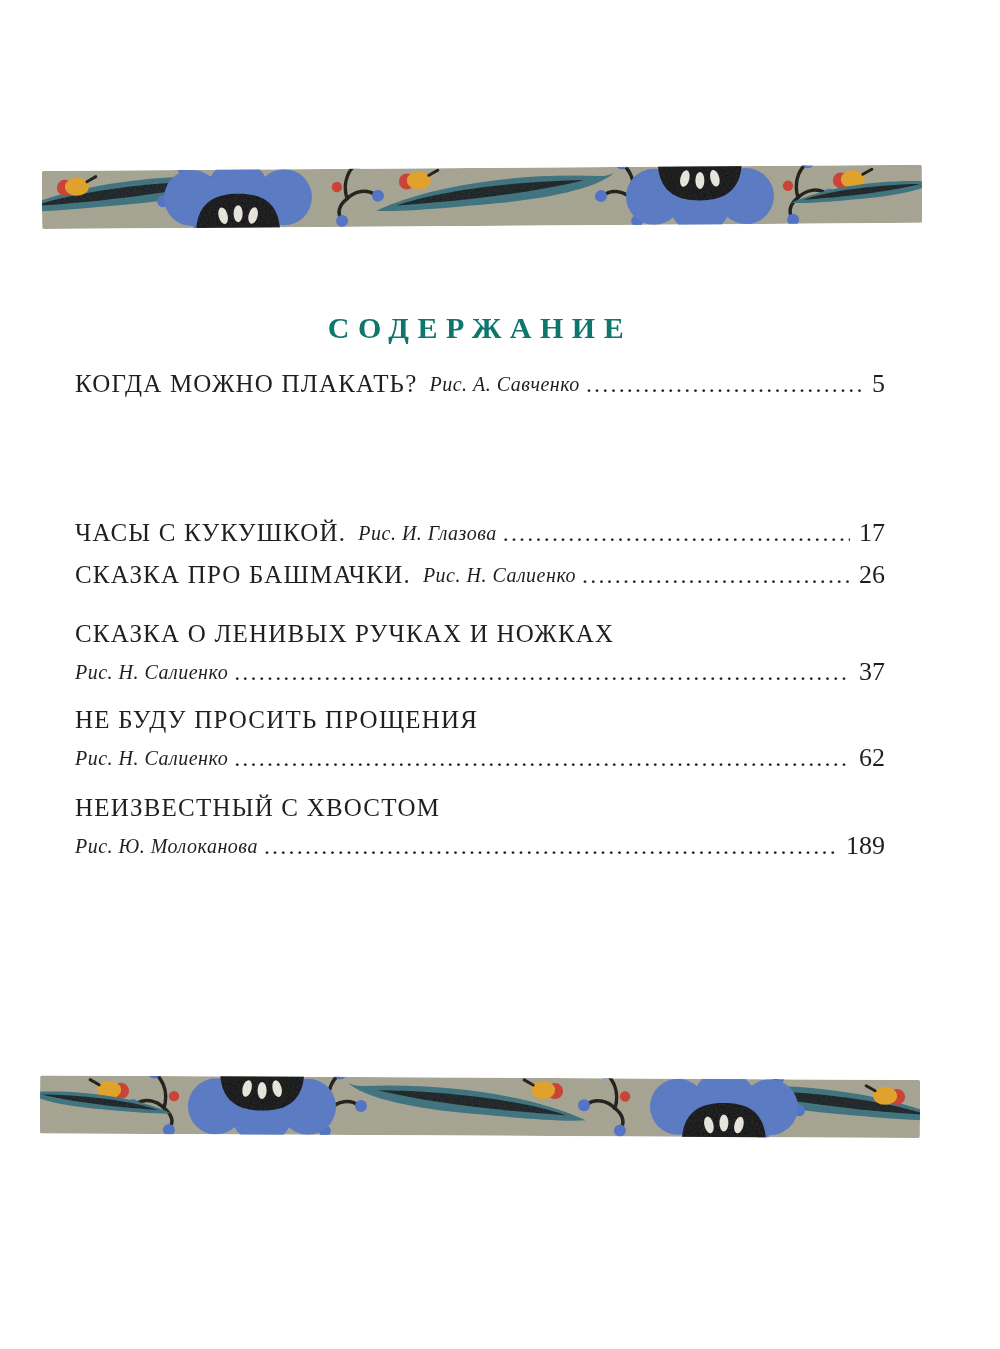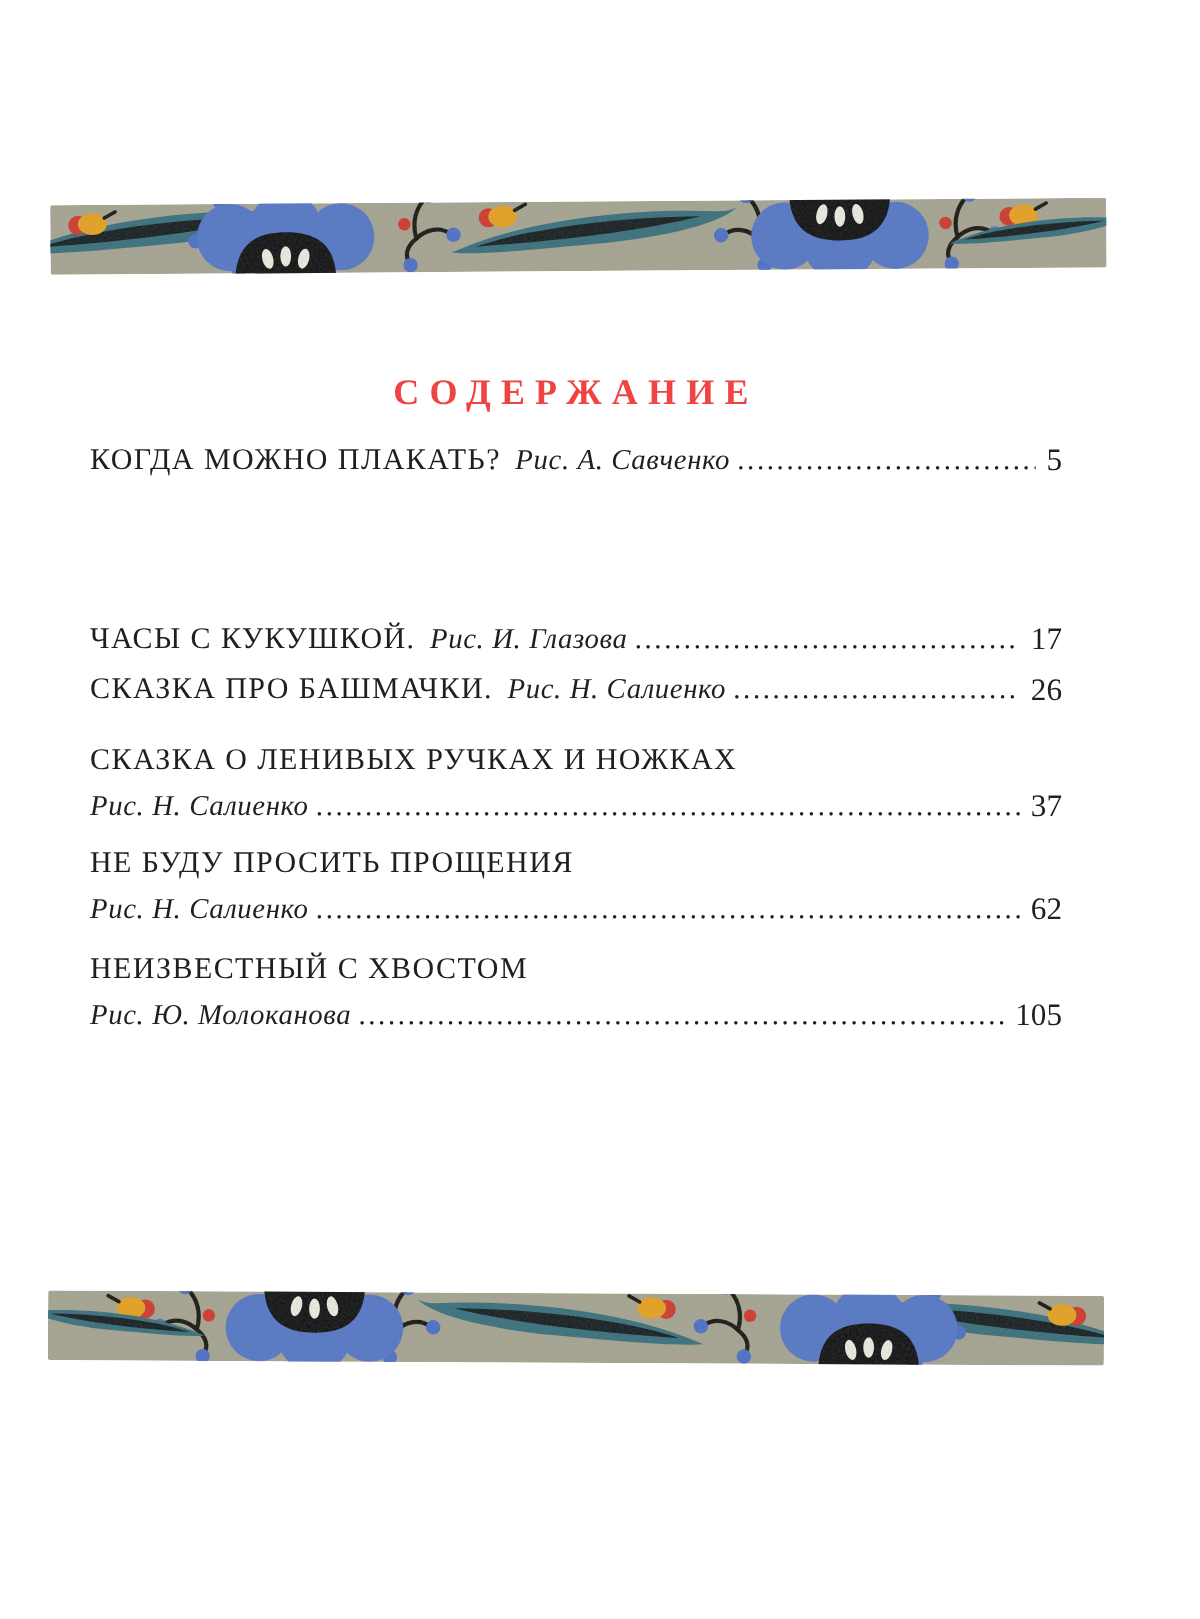--- a/index.html
+++ b/index.html
@@ -94,7 +94,7 @@
 
   <div class="content">
 
-    <h1 class="title" style="color:#ef4444">СОДЕРЖАНИЕ</h1>
+    <h1 class="title" style="color:#0f766e">СОДЕРЖАНИЕ</h1>
 
     <div class="toc-row flexline one" style="top:365px">
       <span class="caps">КОГДА МОЖНО ПЛАКАТЬ?</span>

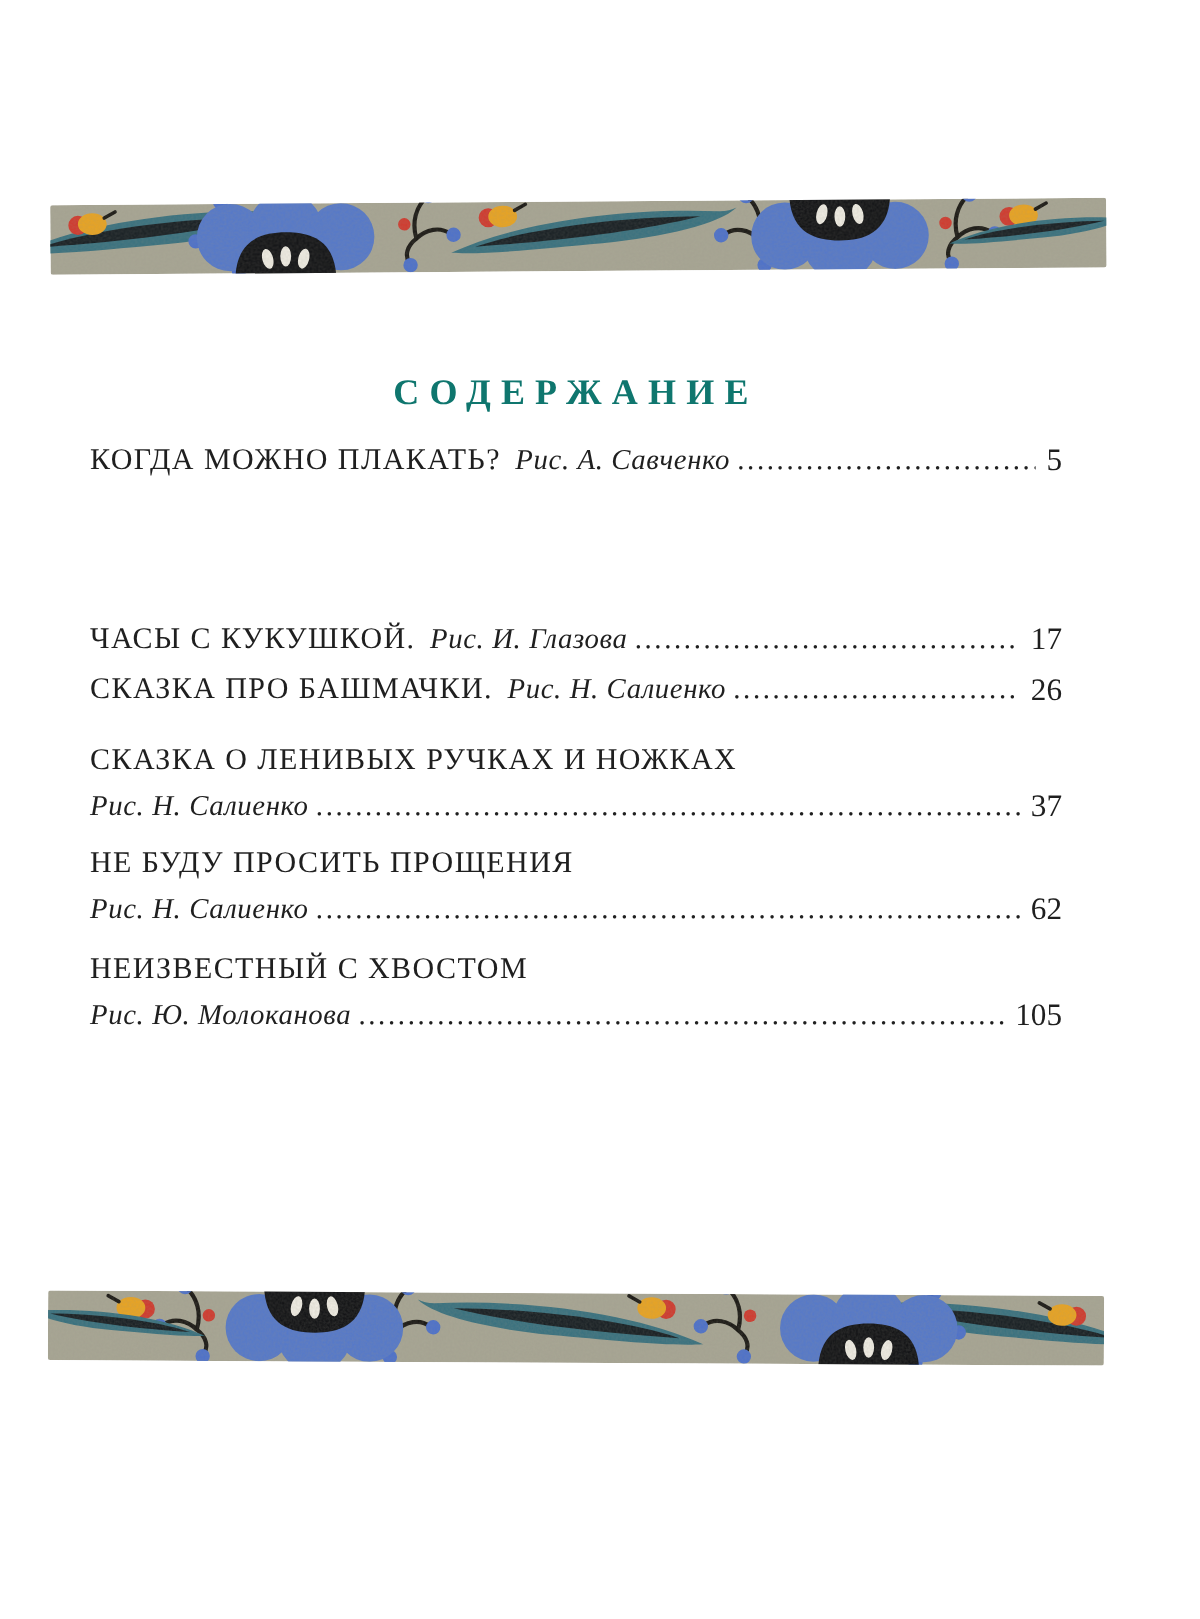--- a/index.html
+++ b/index.html
@@ -12,7 +12,7 @@
   .toc-row{position:absolute;left:0;right:0;}
   .flexline{display:flex;align-items:flex-start;}
   .caps{font-size:25px;line-height:38px;letter-spacing:1.2px;white-space:nowrap;}
-  .credit{font-style:italic;font-size:24px;line-height:38px;letter-spacing:0.5px;
+  .credit{font-style:italic;font-size:20px;line-height:38px;letter-spacing:0.5px;
           white-space:nowrap;margin-left:12px;}
   .two .credit{margin-left:0;}
   .leader{flex:1 1 auto;min-width:0;overflow:hidden;white-space:nowrap;

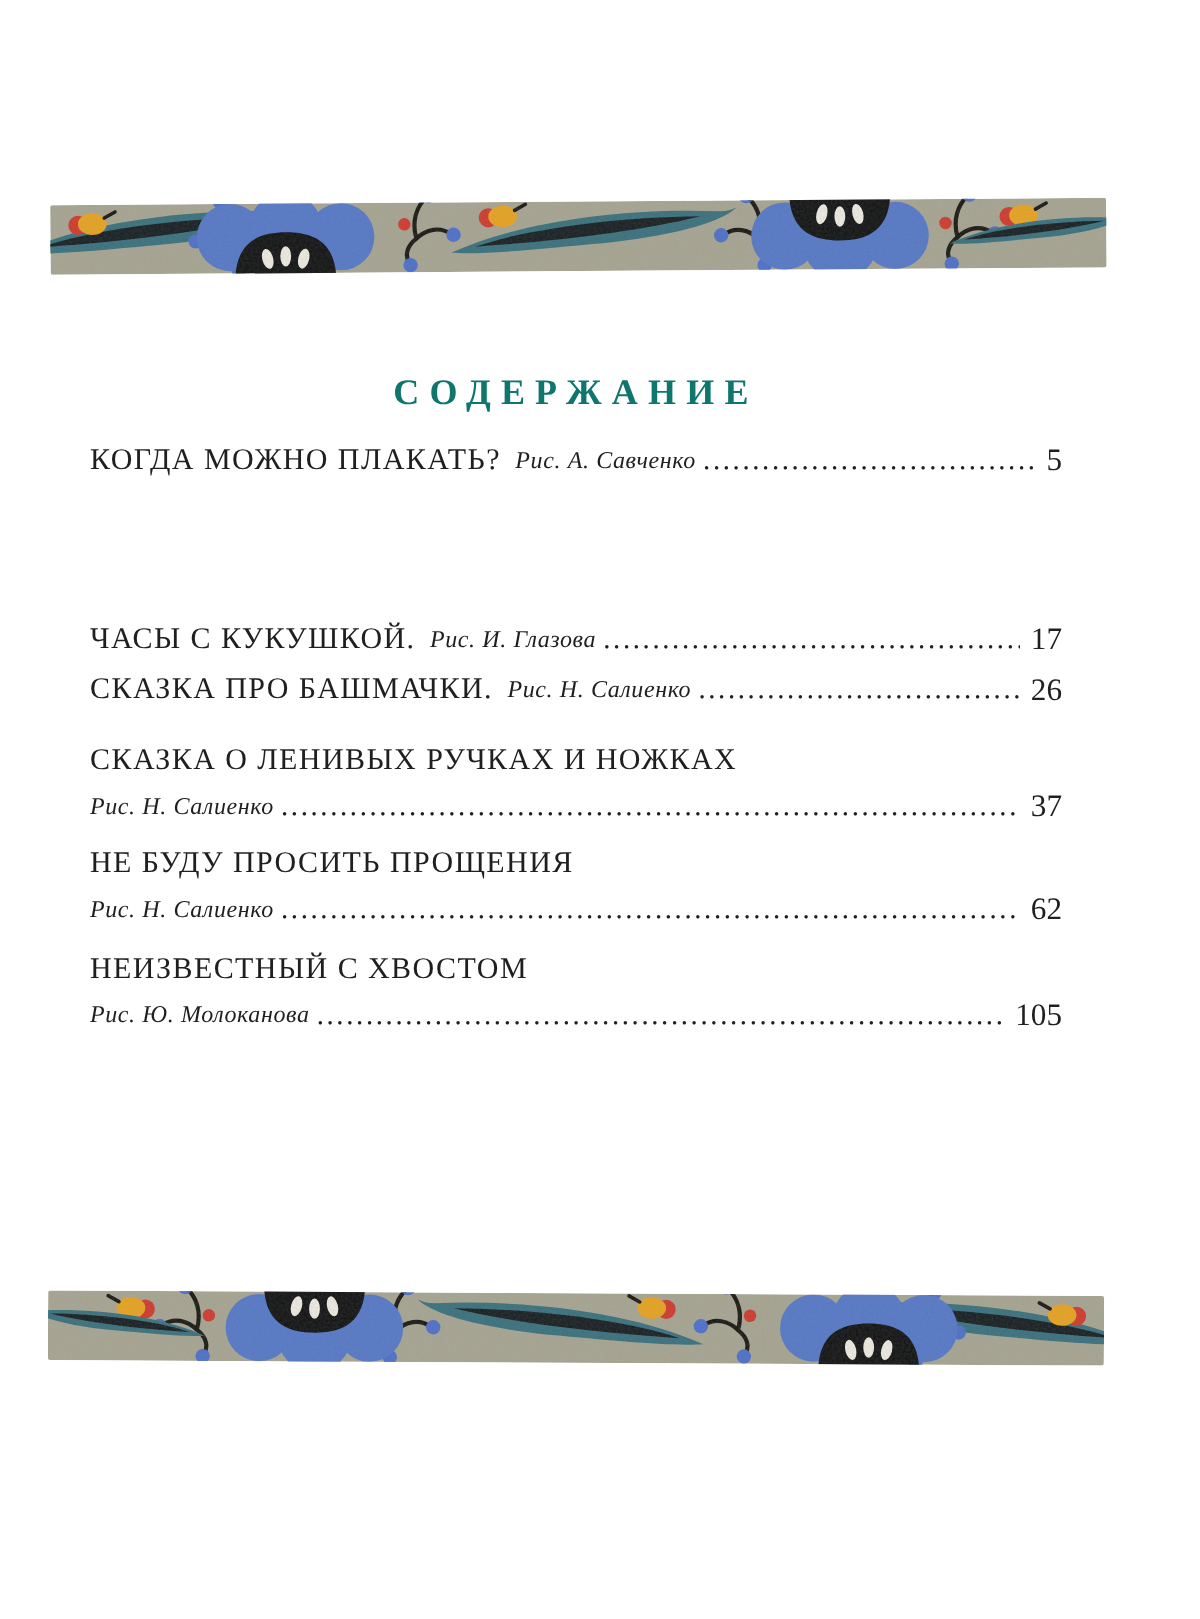--- a/index.html
+++ b/index.html
@@ -141,7 +141,7 @@
       <div class="flexline">
         <span class="credit">Рис. Ю. Молоканова</span>
         <span class="leader"></span>
-        <span class="pagenum">105</span>
+        <span class="pagenum">189</span>
       </div>
     </div>
 

